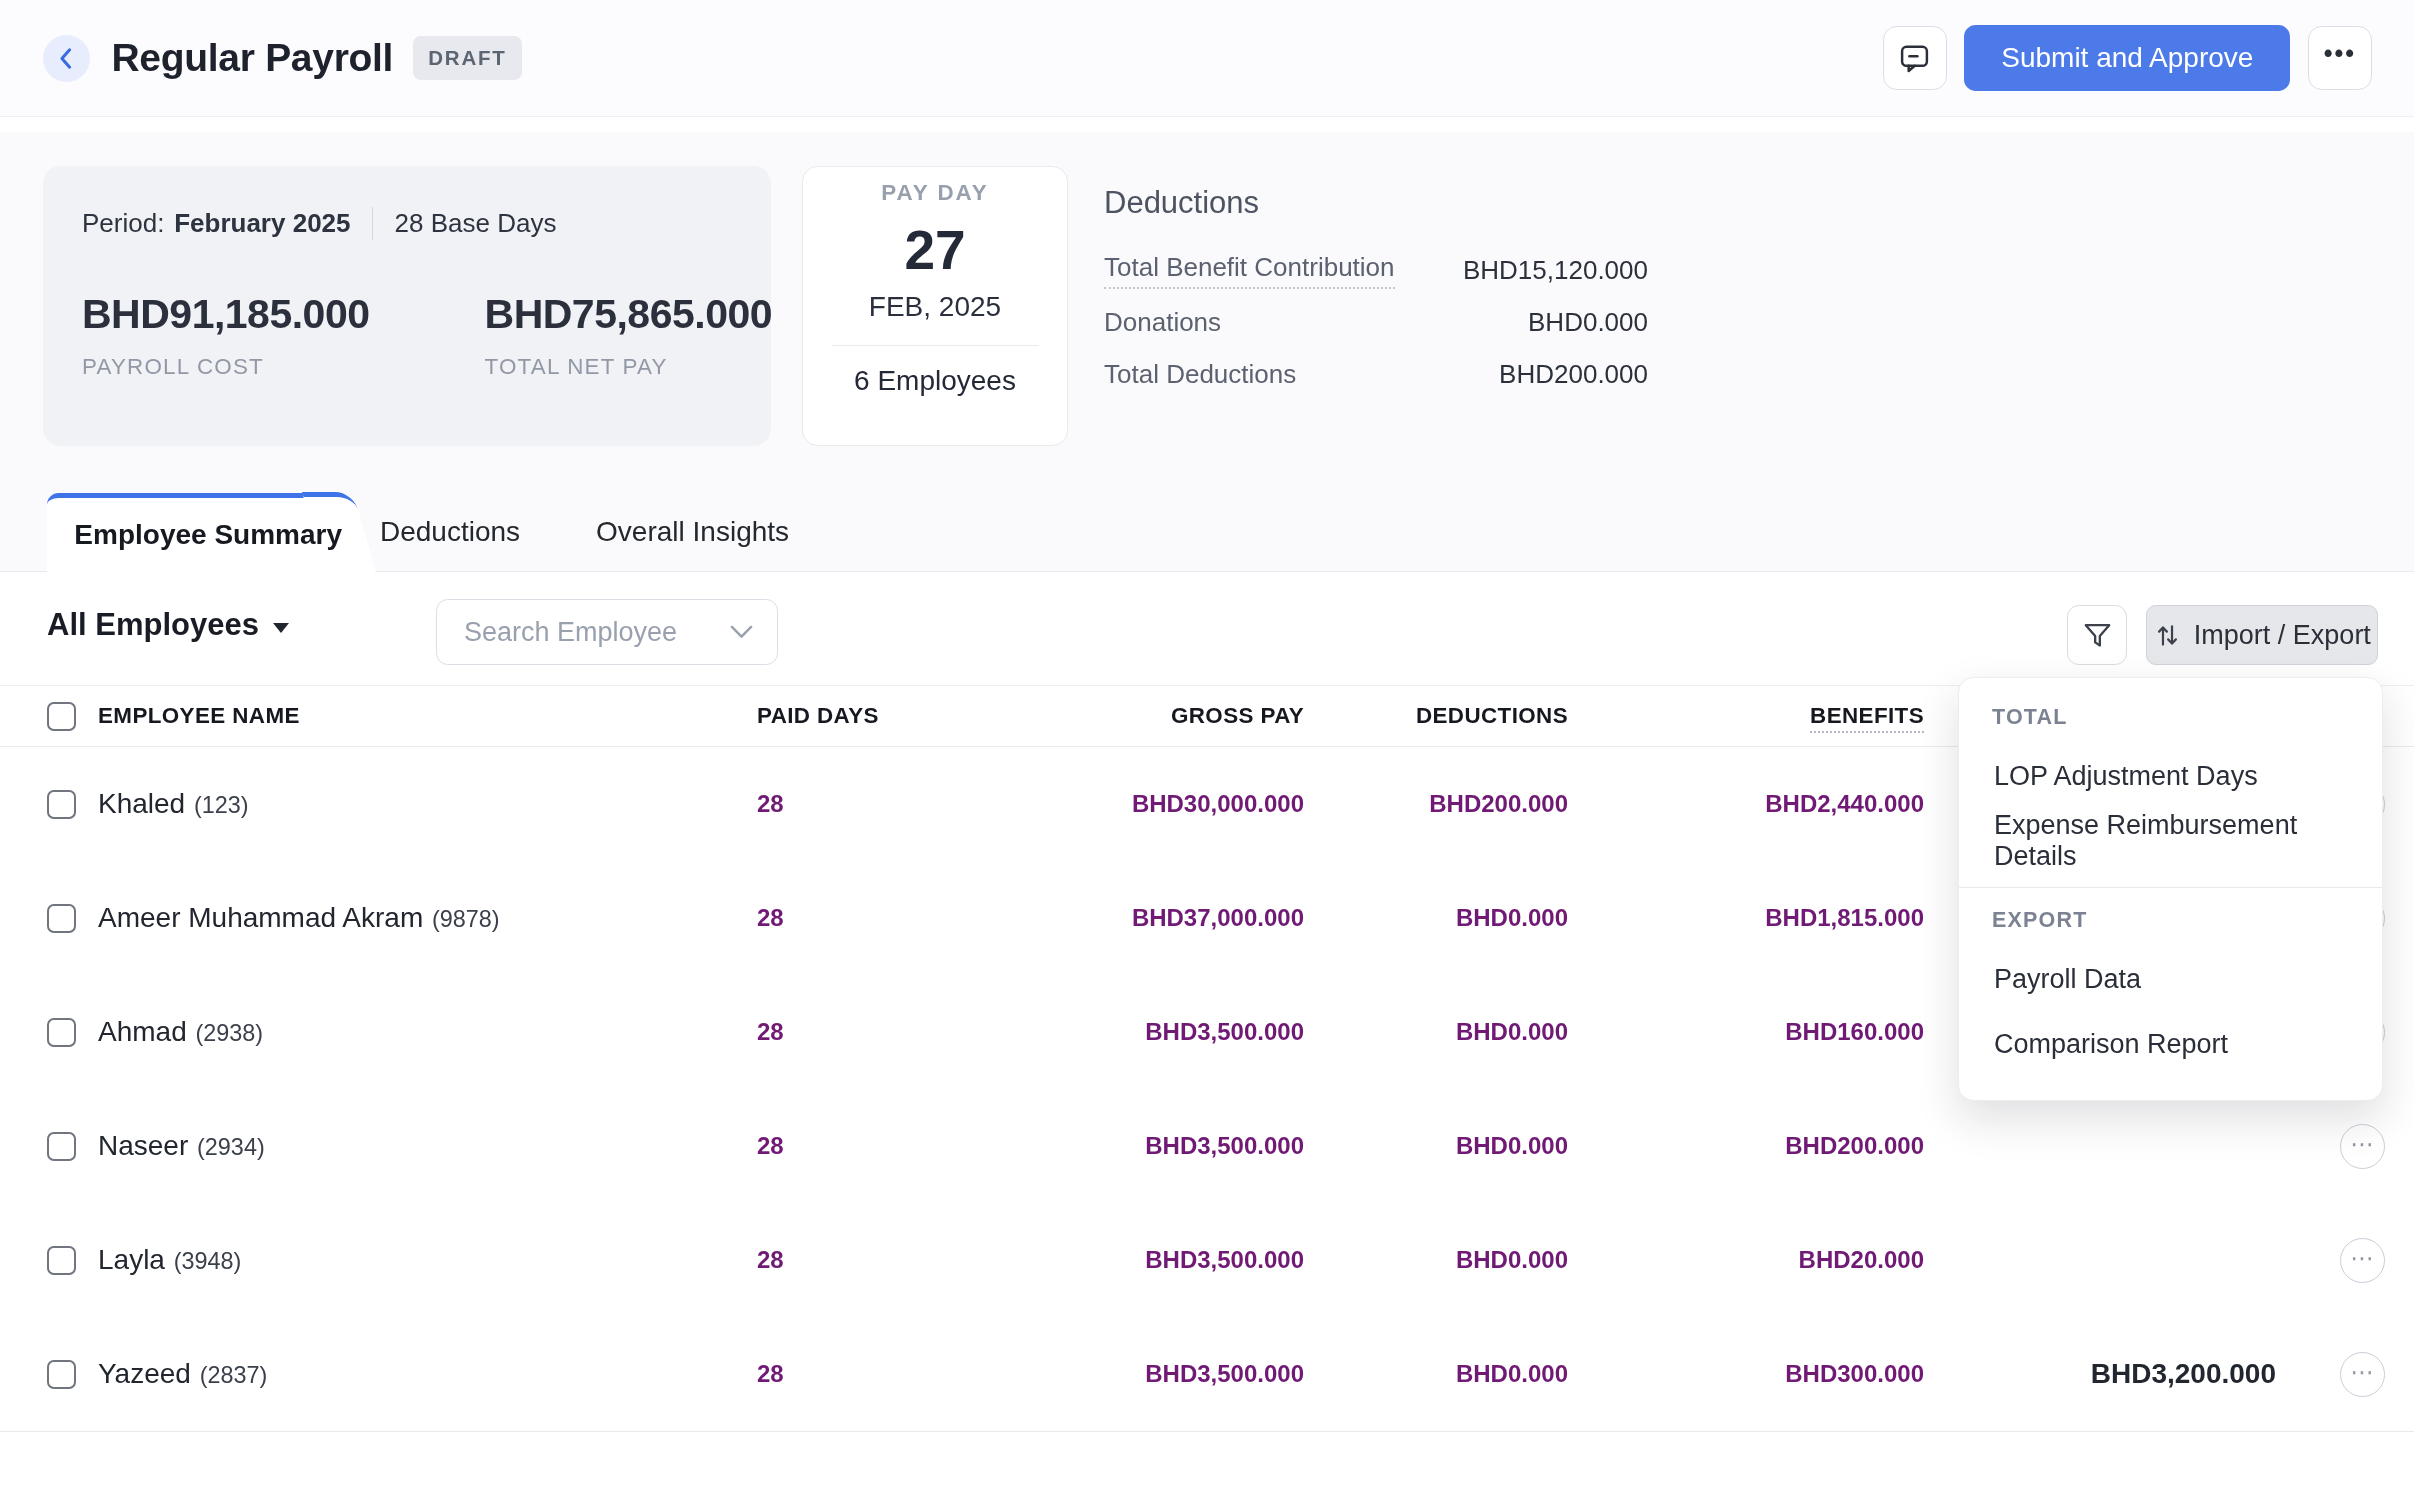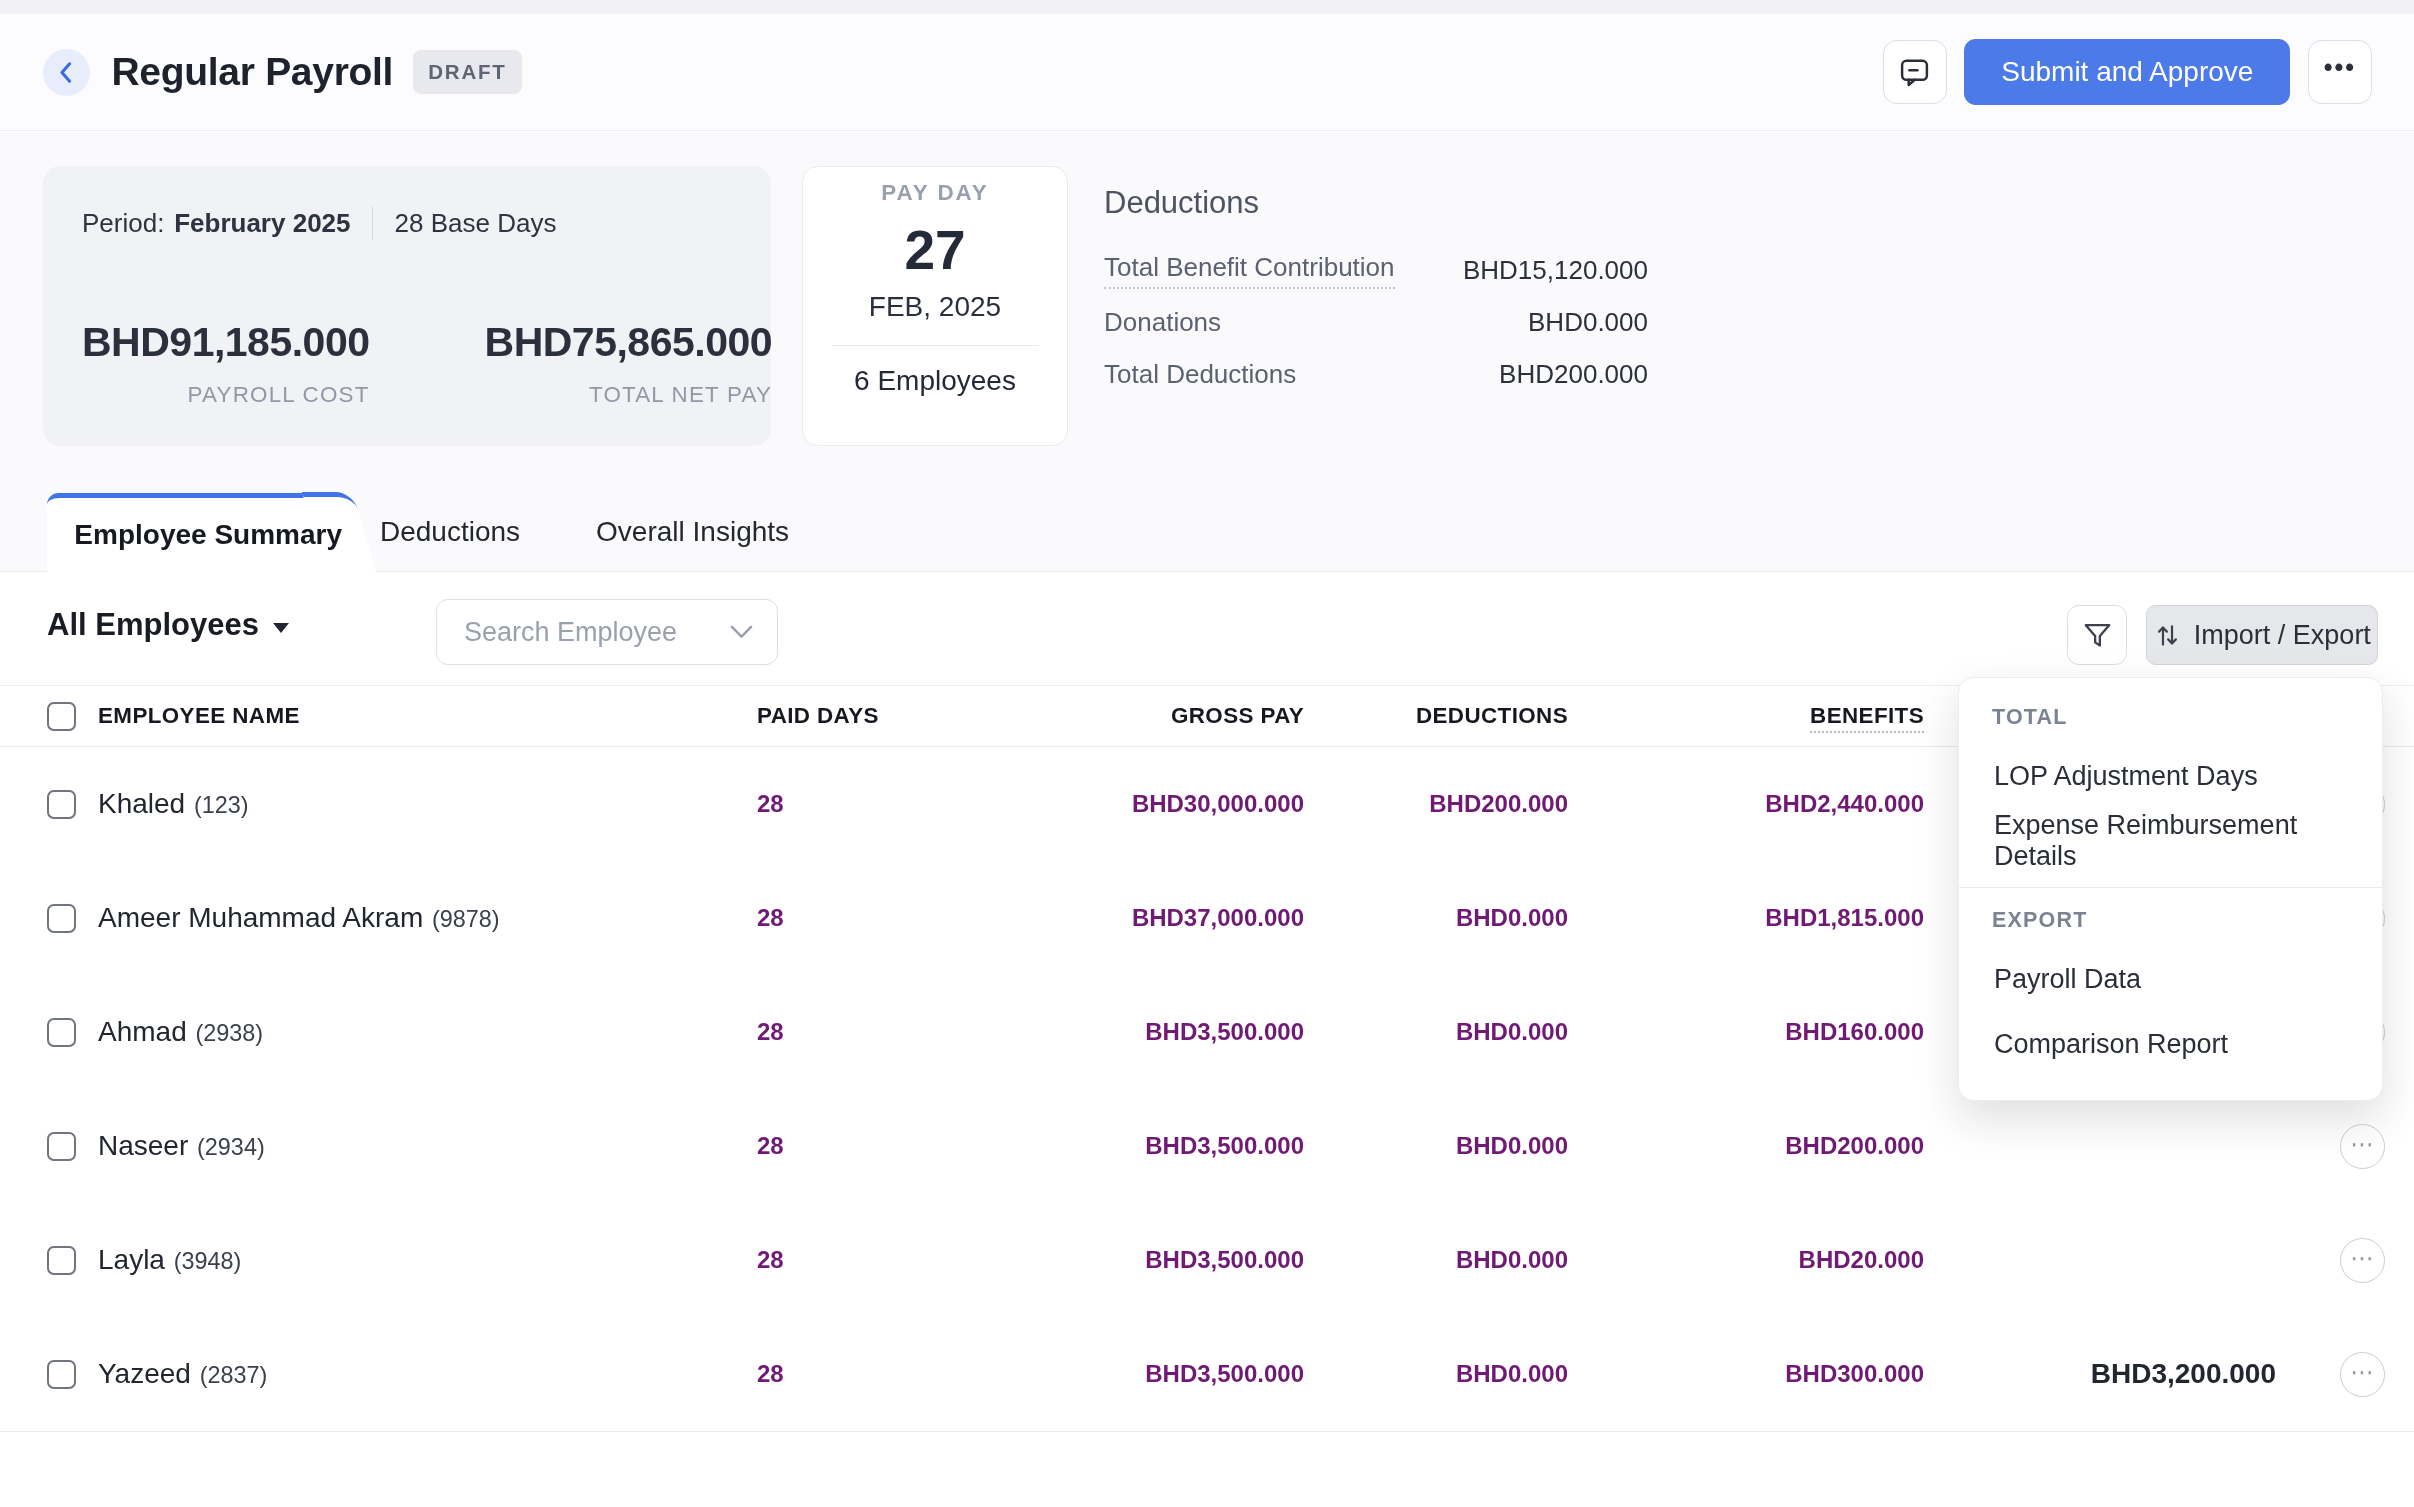--- a/index.html
+++ b/index.html
@@ -9,7 +9,7 @@
 
   
   .top-strip { position:absolute; top:0; left:0; width:100%; height:13.7px; background:#f2f2f6; }
-  .header { position:absolute; top:14px; left:0; width:100%; height:117px; background:#fcfcfe;
+  .header { position:absolute; top:0; left:0; width:100%; height:117px; background:#fcfcfe;
             border-bottom:1px solid #eceef2; display:flex; align-items:center; padding:0 43px; z-index:10; }
   .back-btn { width:47px; height:47px; border-radius:50%; background:#e7edfc; border:none; cursor:pointer;
               display:flex; align-items:center; justify-content:center; flex:0 0 auto; }

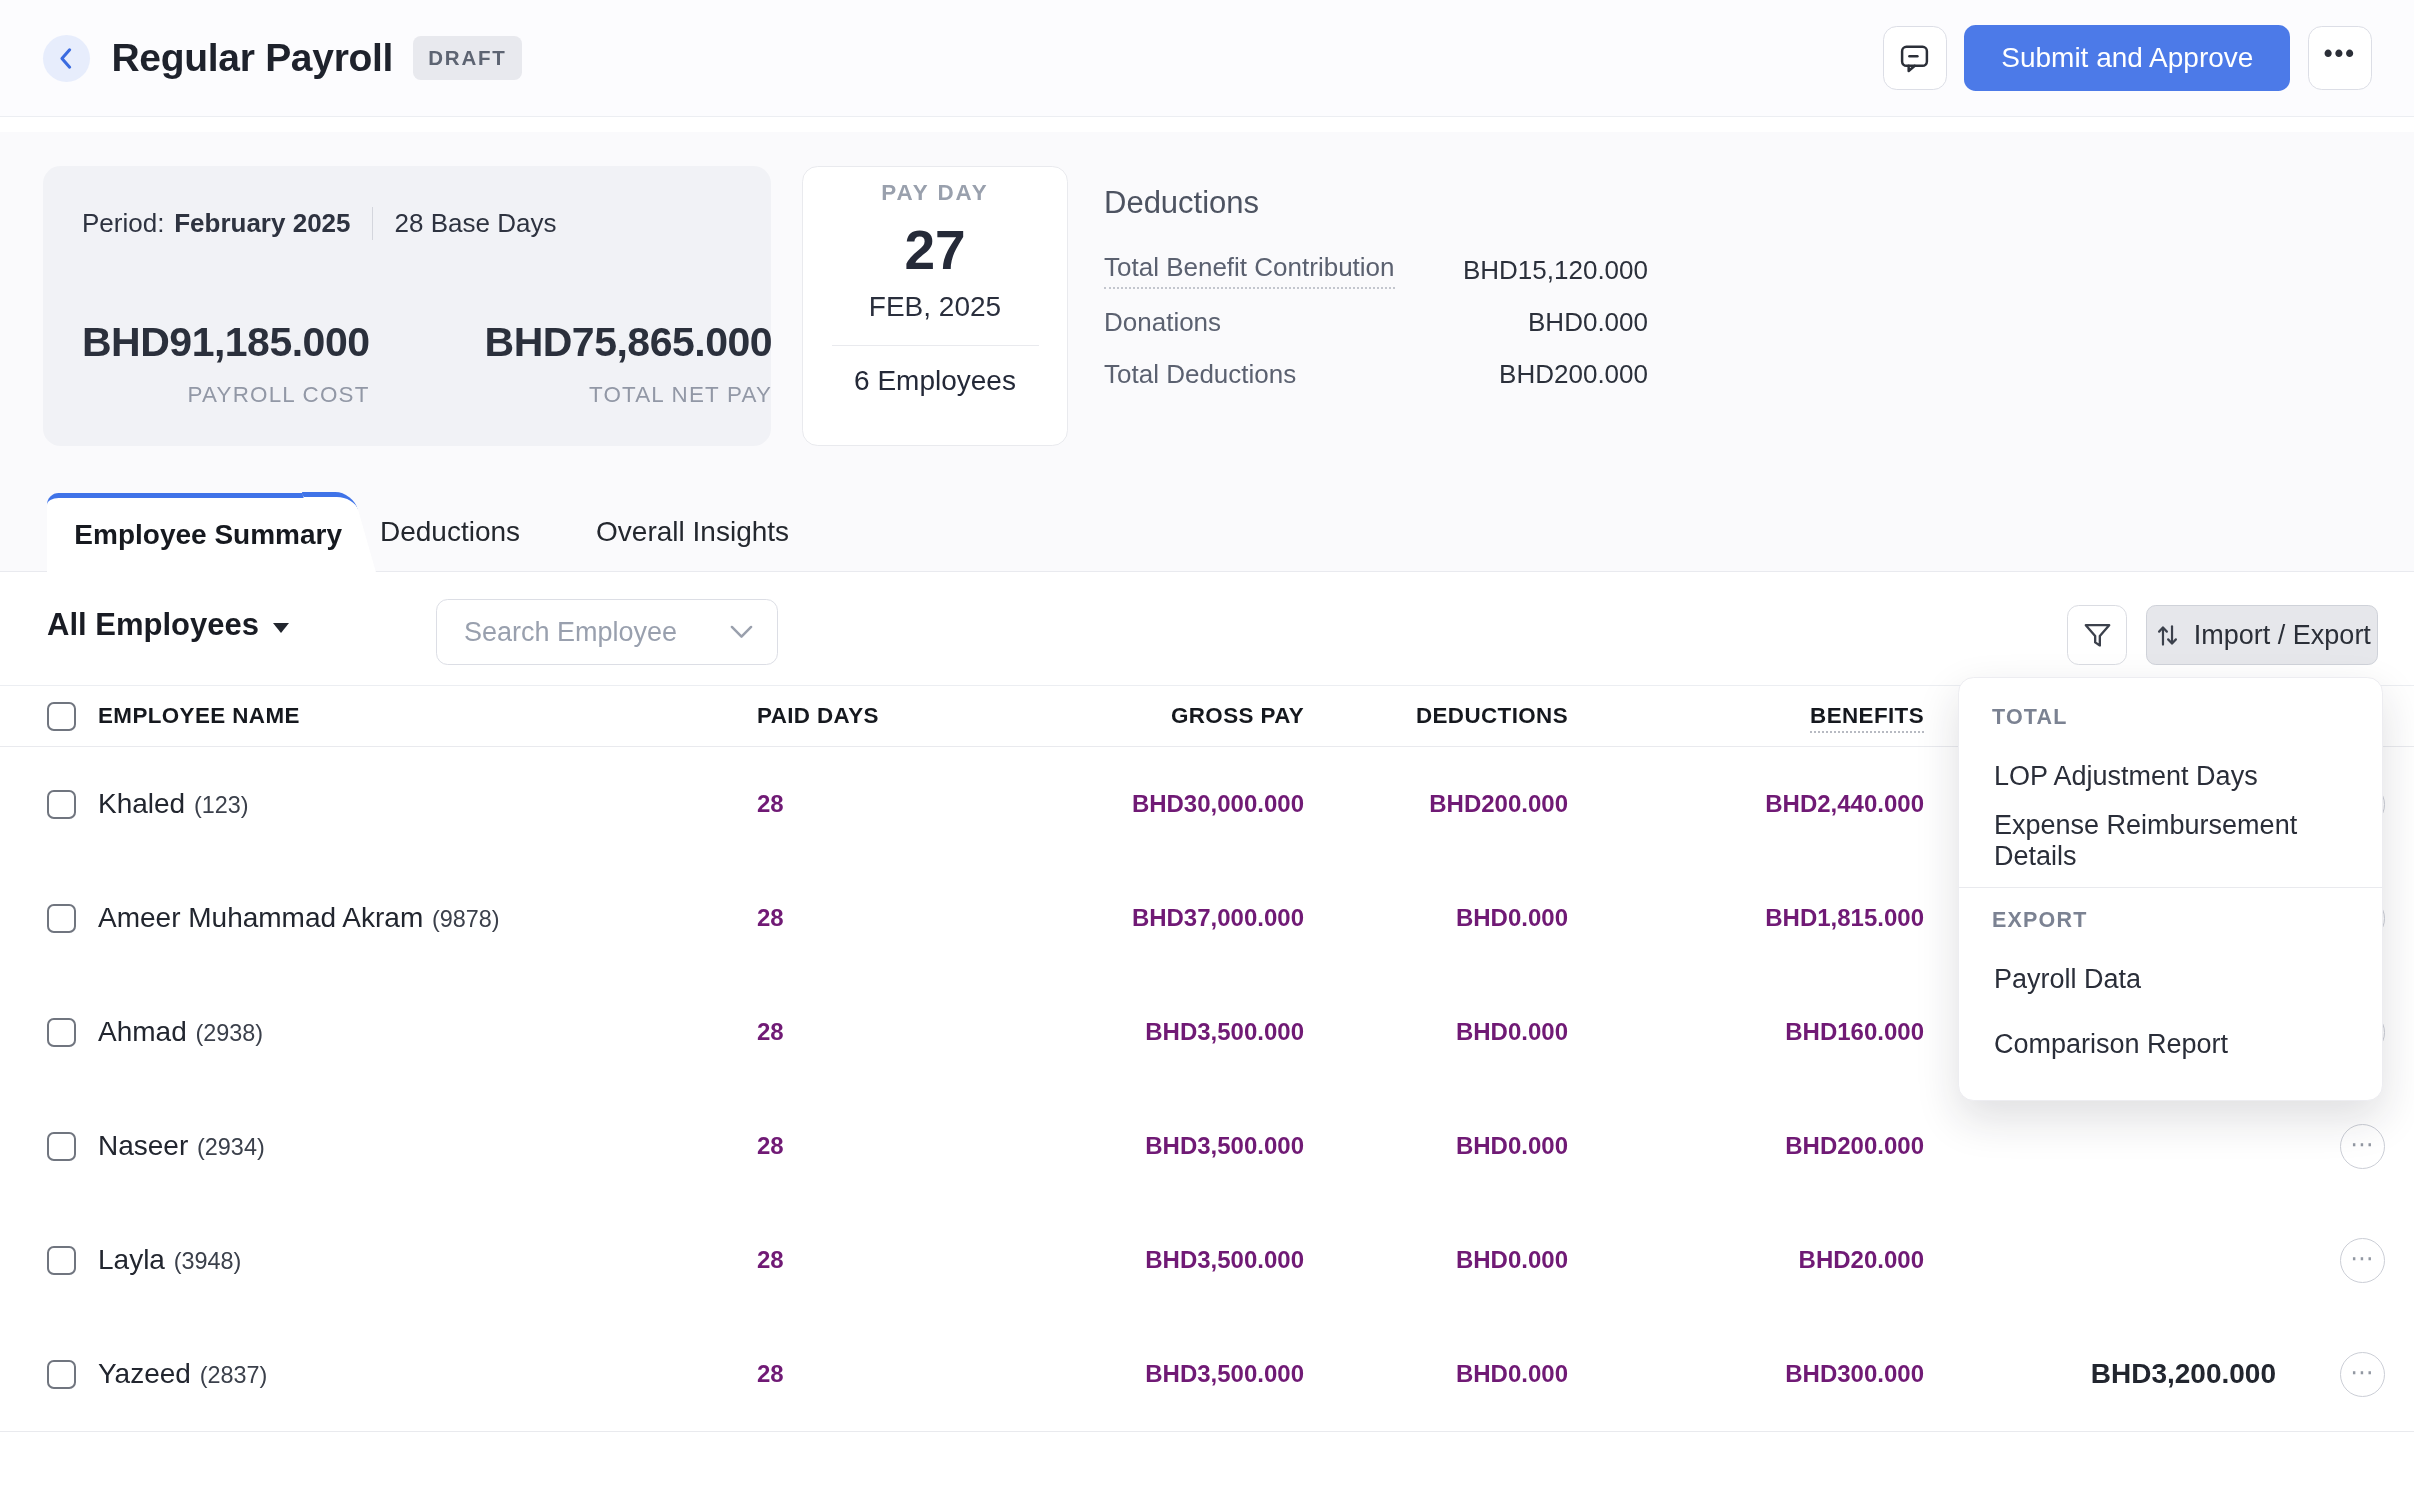--- a/index.html
+++ b/index.html
@@ -31,7 +31,7 @@
   .period-line { display:flex; align-items:center; font-size:26px; color:#2e3340; }
   .period-line .sep { width:1px; height:33px; background:#d4d6dd; margin:0 21.5px; }
   .period-value { font-weight:700; margin-left:9.8px; }
-  .amounts { display:flex; gap:115px; margin-top:79px;text-align:right; }
+  .amounts { display:flex; gap:115px; margin-top:51px; }
   .amount-value { font-size:41px; font-weight:700; color:#2b303c; letter-spacing:-0.5px; }
   .amount-label { margin-top:15.6px; font-size:22.4px; color:#9298a6; letter-spacing:1.2px; }
 

